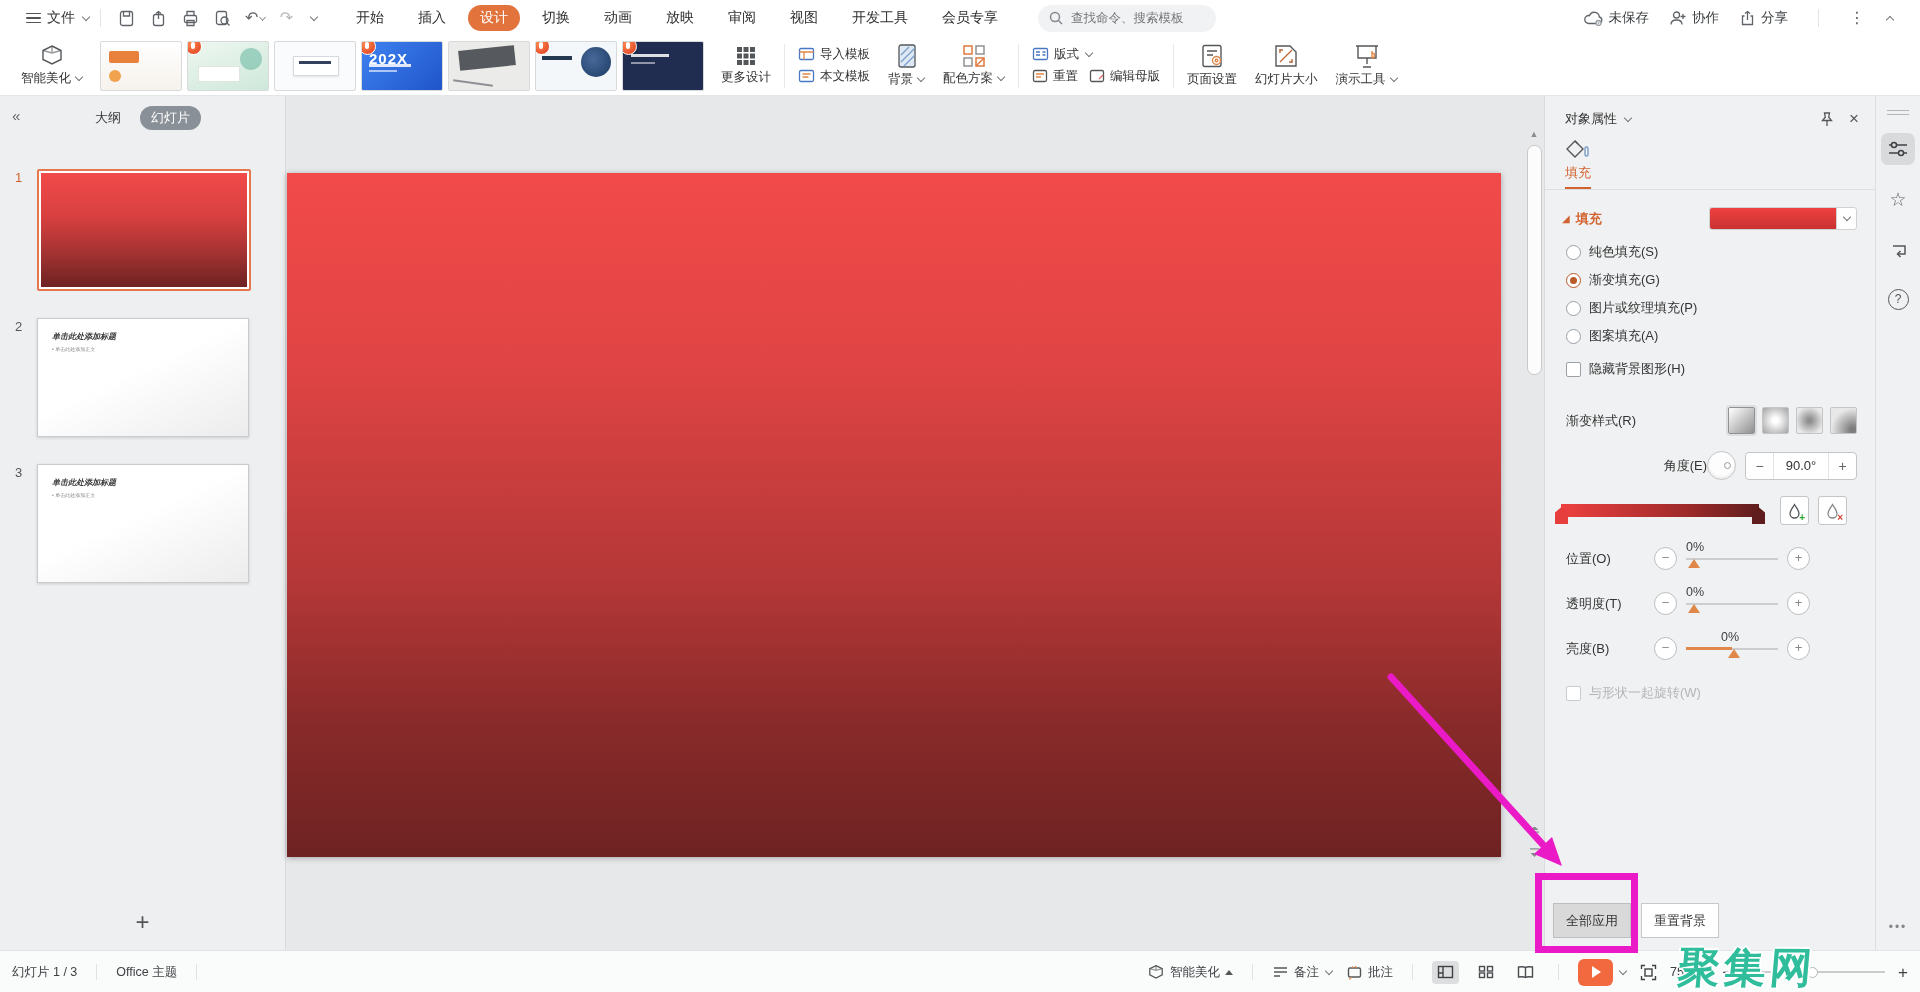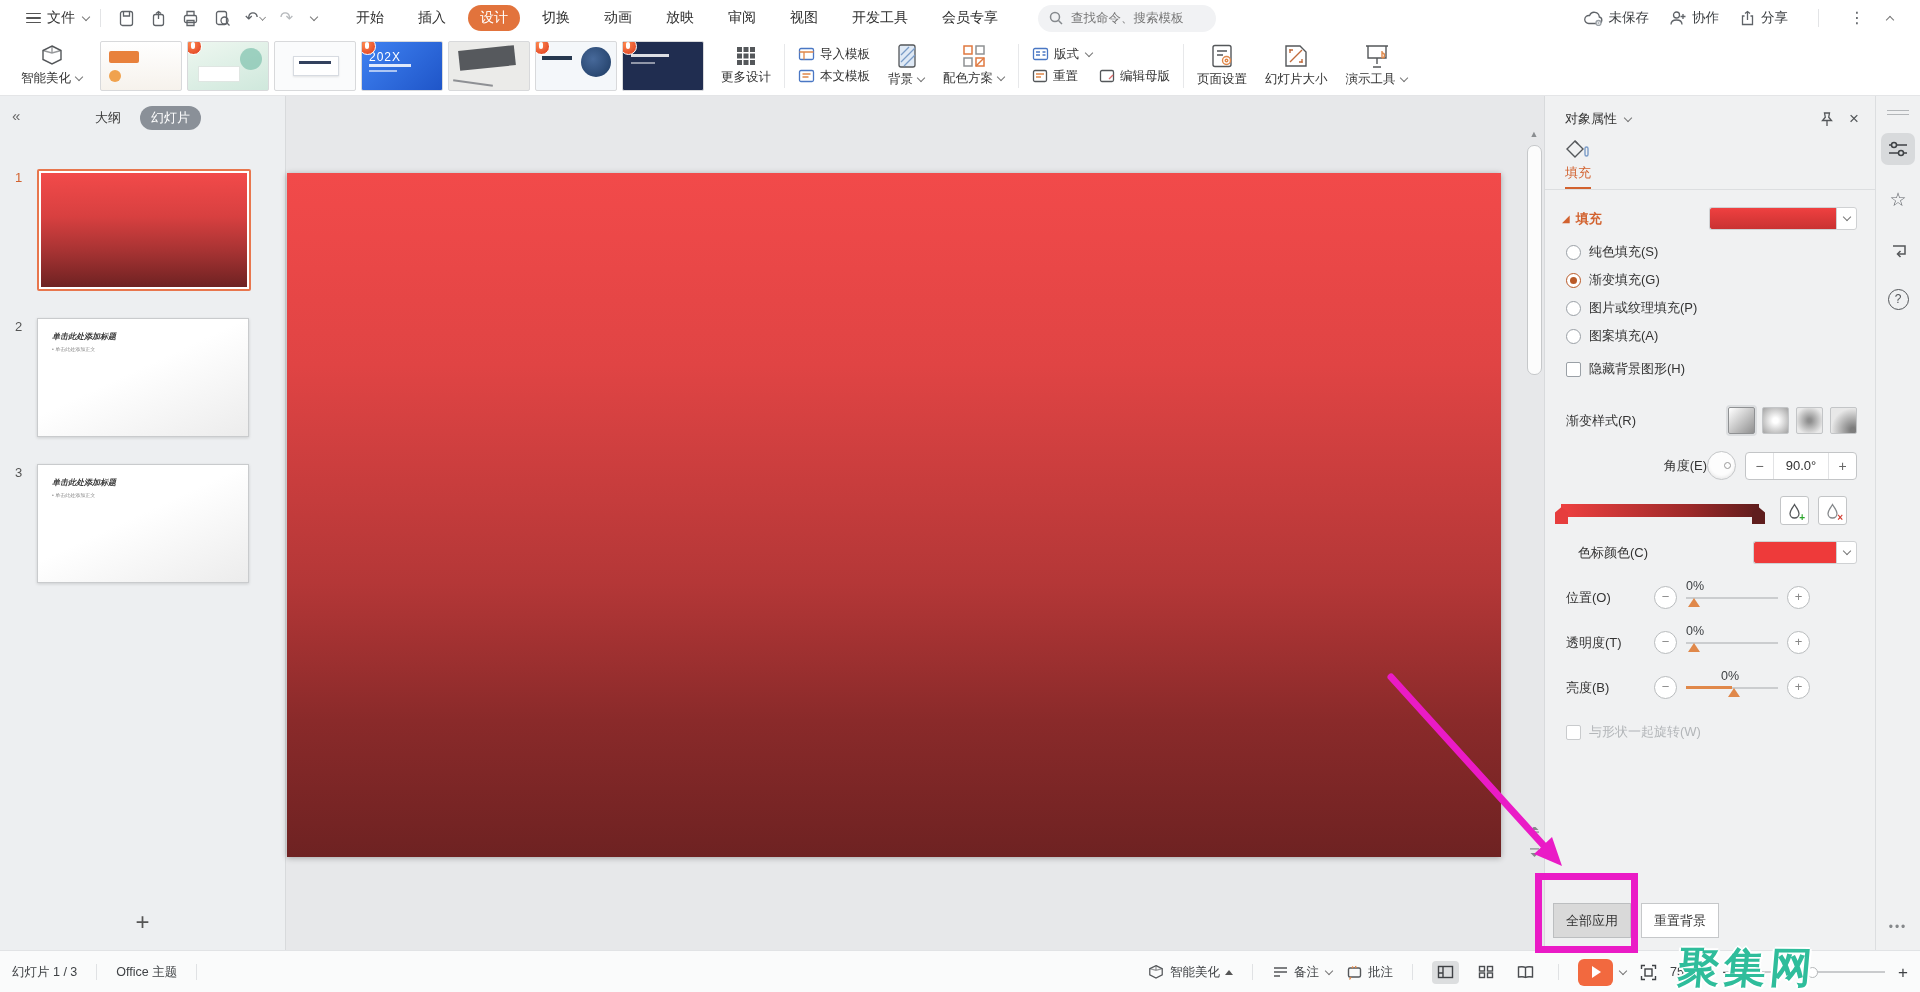--- a/index.html
+++ b/index.html
@@ -46,7 +46,7 @@
   .t3 i{position:absolute;left:18px;top:14px;width:44px;height:18px;background:#fff;border:1px solid #d7dbe1;box-shadow:0 1px 2px rgba(0,0,0,.1);}
   .t3 em{position:absolute;left:24px;top:19px;width:32px;height:3px;background:#33415e;}
   .t4{background:linear-gradient(135deg,#3f82f2,#1f55c8);color:#fff;}
-  .t4 .t4txt{position:absolute;left:7px;top:8px;font-size:12px;font-weight:normal;letter-spacing:1px;color:#fff;}
+  .t4 .t4txt{position:absolute;left:7px;top:8px;font-size:15px;font-weight:bold;letter-spacing:1px;color:#fff;}
   .t4 i{position:absolute;left:7px;top:22px;width:42px;height:3px;background:rgba(255,255,255,.85);}
   .t4 em{position:absolute;left:7px;top:28px;width:28px;height:2px;background:rgba(255,255,255,.6);}
   .t5{background:#ebebe9;}

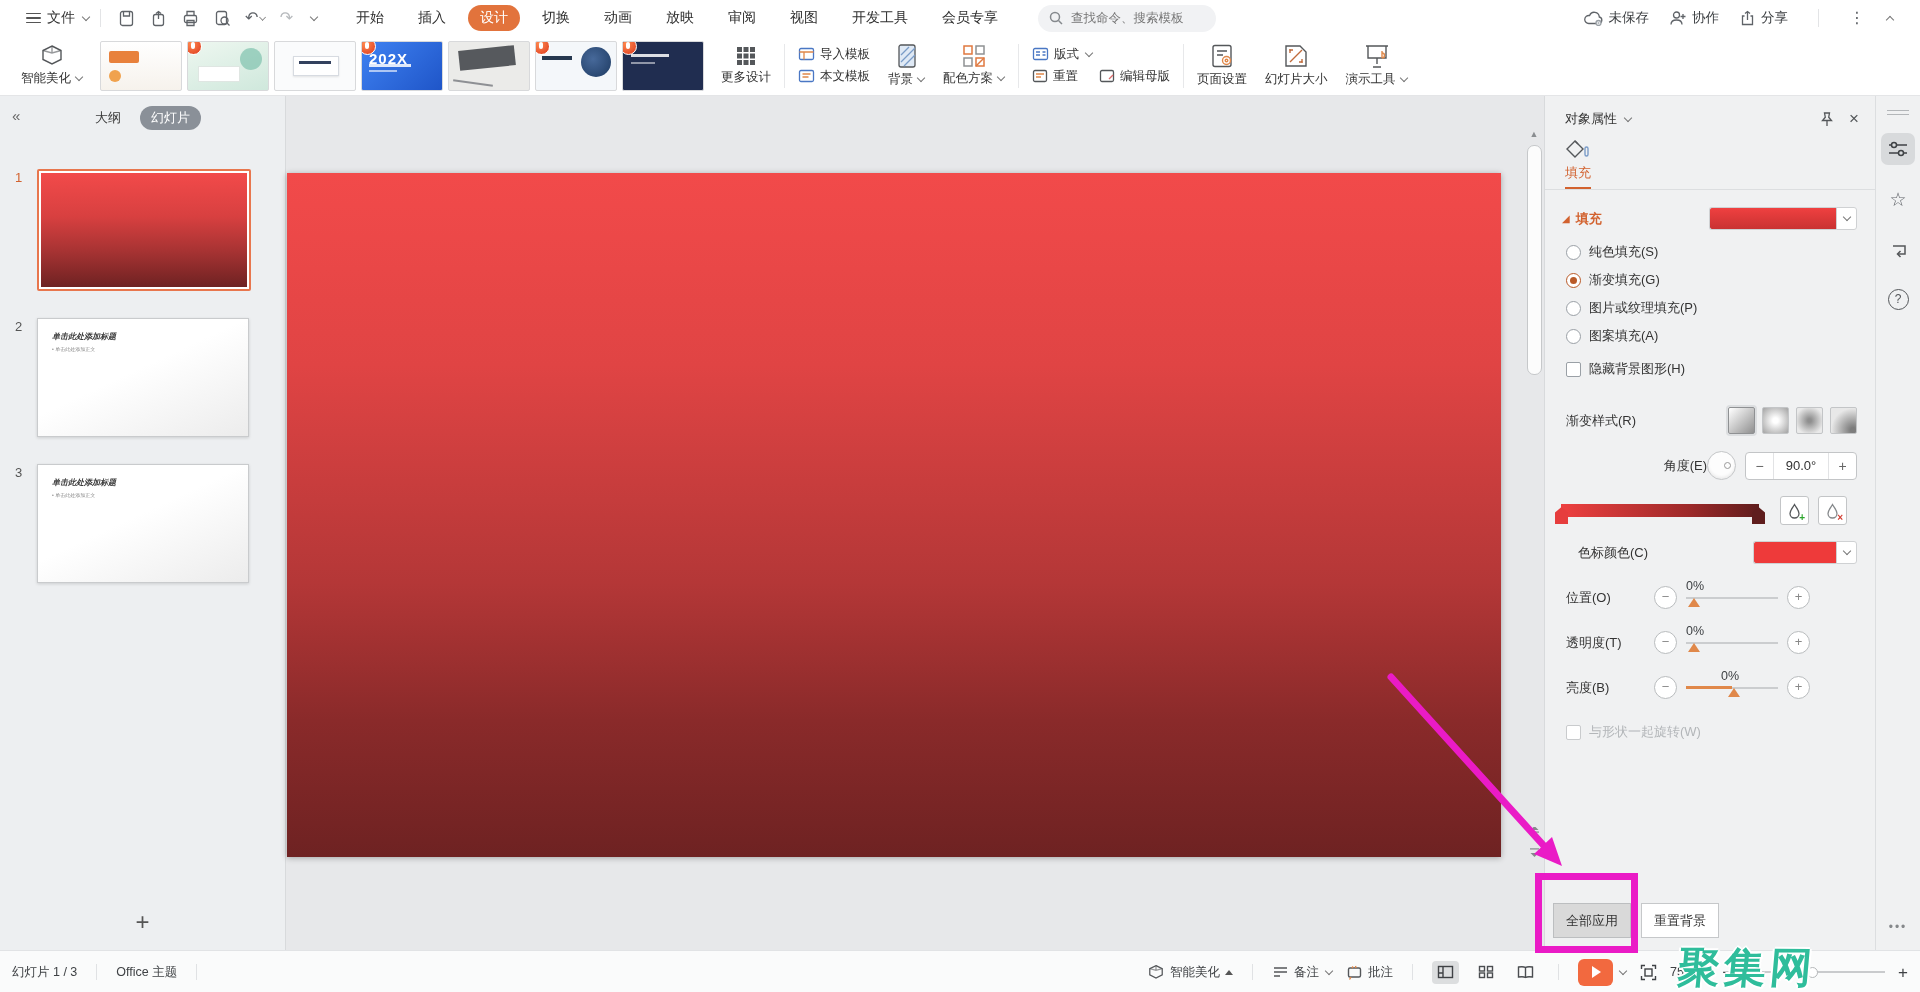--- a/index.html
+++ b/index.html
@@ -397,7 +397,7 @@
             </svg>
           <span>重置</span>
         </span>
-        <span class="srow" style="margin-left:16px">
+        <span class="srow" style="margin-left:6px">
           <svg width="16" height="15" viewBox="0 0 16 15" fill="none" stroke="#54575a" stroke-width="1.3">
               <rect x="1.5" y="1.5" width="13" height="11" rx="1.5"></rect>
               <path d="M10 10l4-4" stroke="#d86a6a"></path>

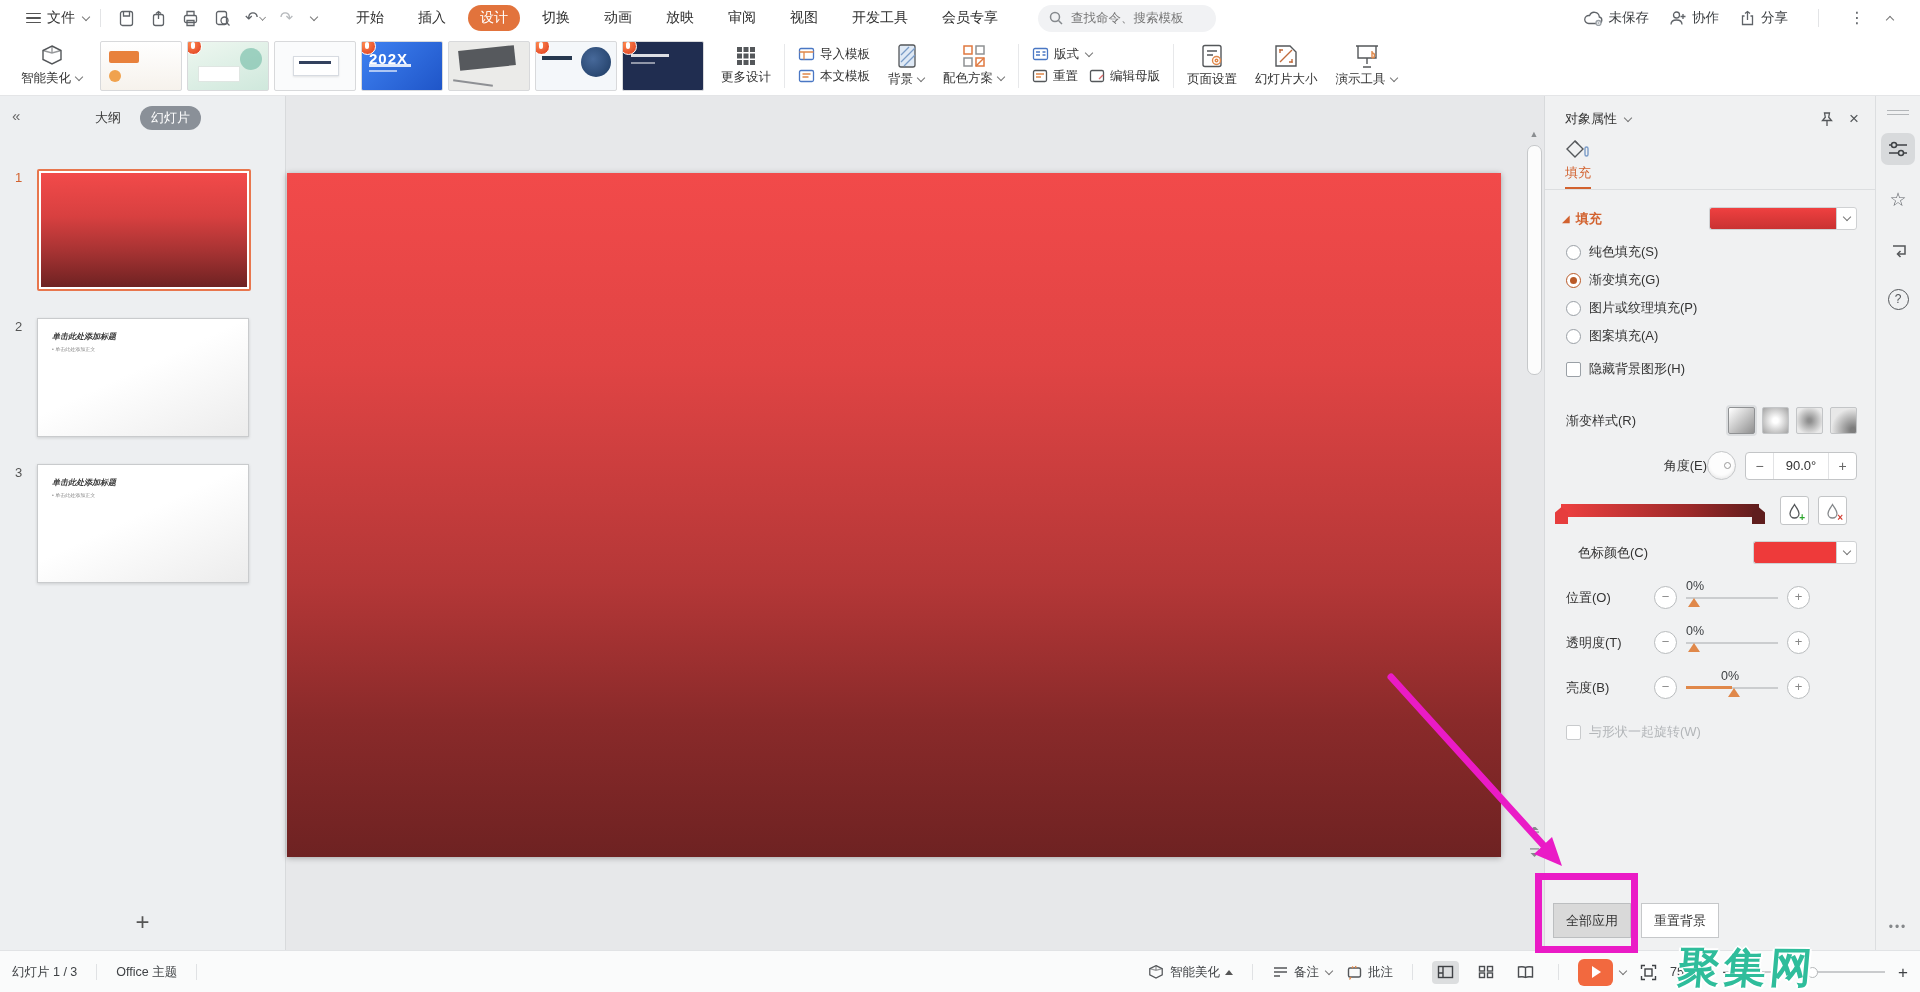--- a/index.html
+++ b/index.html
@@ -588,15 +588,6 @@
         </span>
       </div>
 
-      <div class="stoprow">
-        <span>色标颜色(C)</span>
-        <span class="swatch">
-          <span class="swbody small"></span>
-          <span class="swcaret">
-              <span class="chev"></span>
-            </span>
-        </span>
-      </div>
 
       <div class="sliderrow">
         <span class="lab">位置(O)</span>

